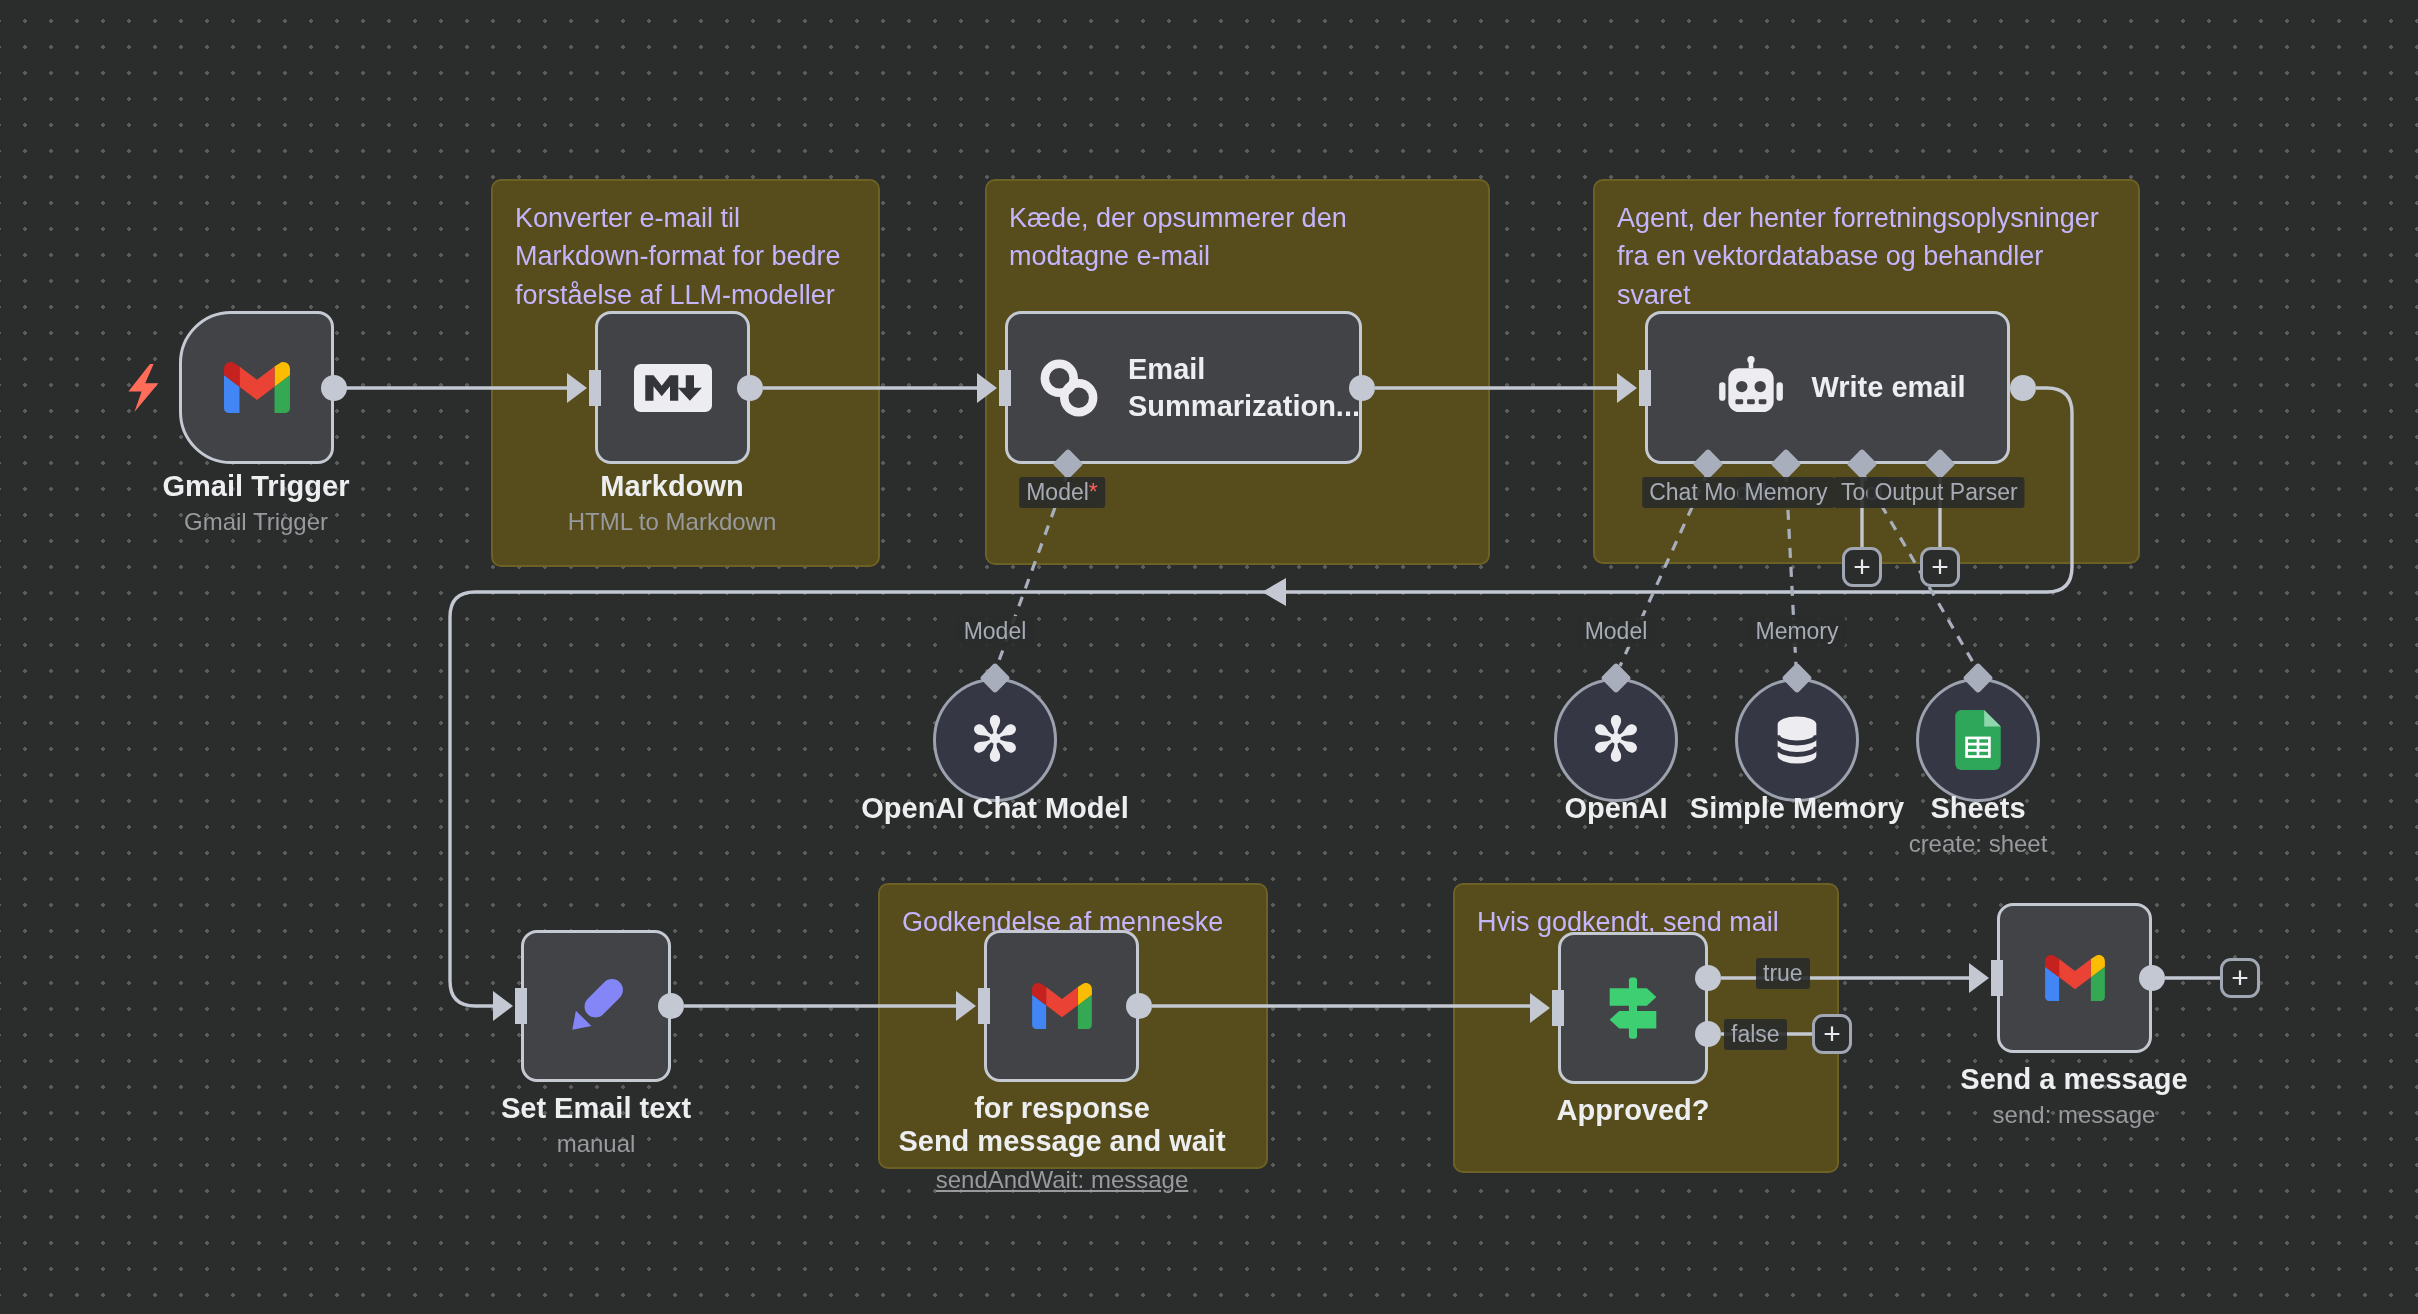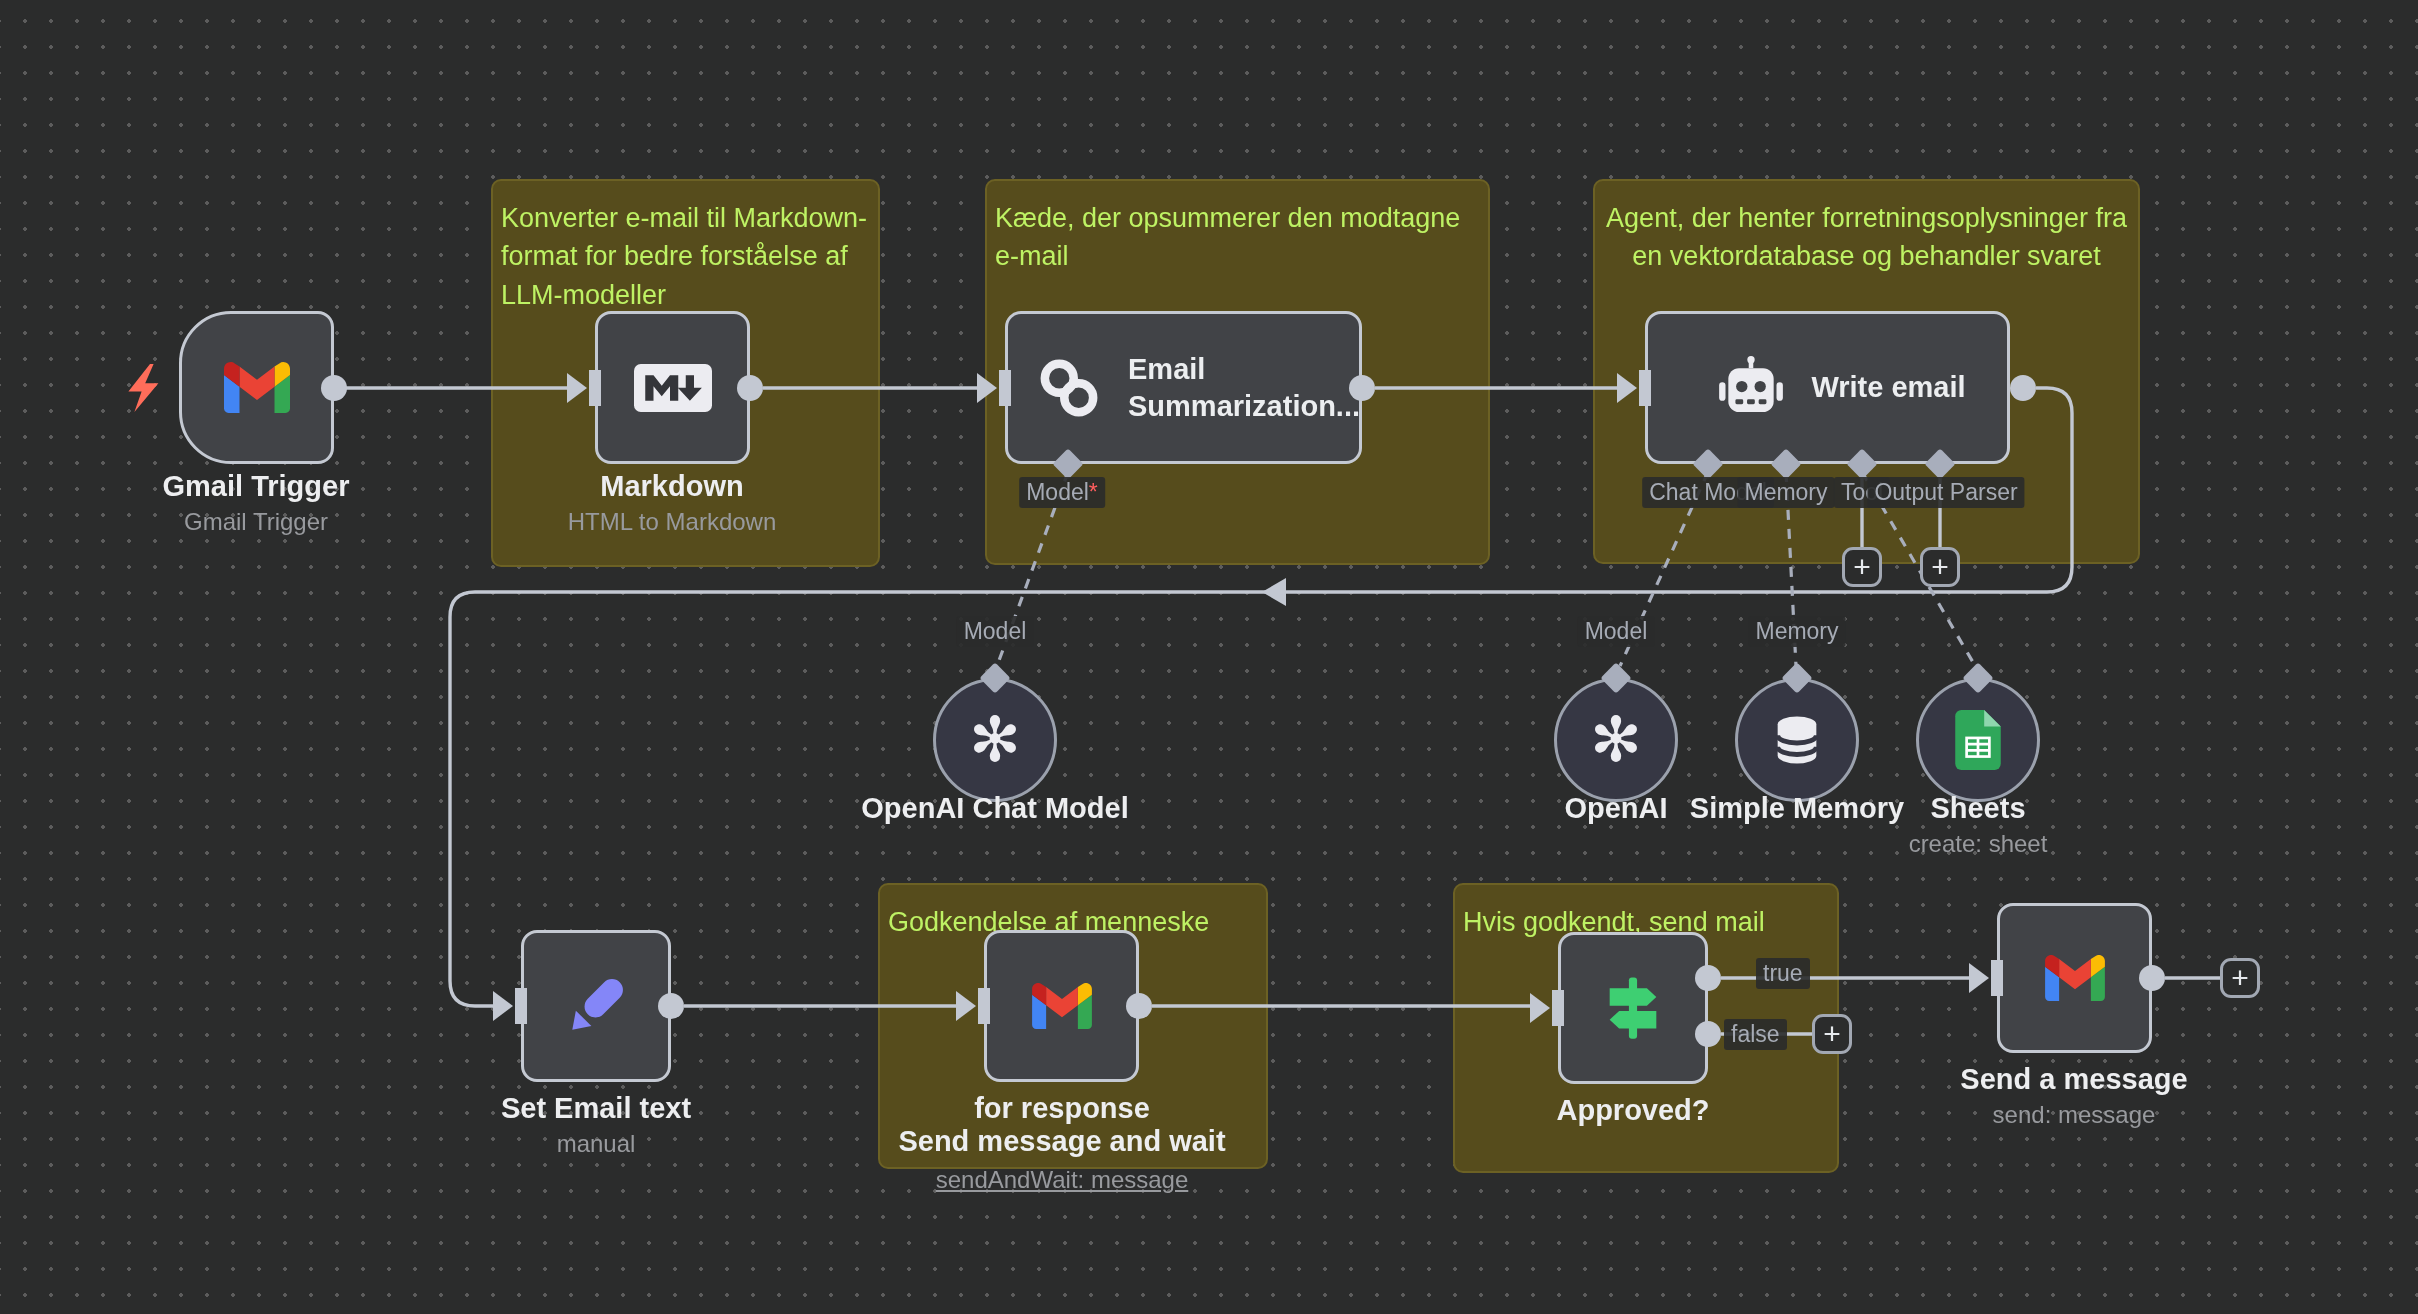--- a/index.html
+++ b/index.html
@@ -13,7 +13,7 @@
   }
   .sticky{
     position:absolute;background:#564c1c;border:2px solid #6c6124;border-radius:10px;
-    padding:18px 8px;box-sizing:border-box;color:#bef264;font-size:27px;line-height:1.42;
+    padding:18px 22px;box-sizing:border-box;color:#c4b5fd;font-size:27px;line-height:1.42;
   }
   .node{
     position:absolute;background:#414347;border:3.5px solid #c4c9d2;border-radius:16px;

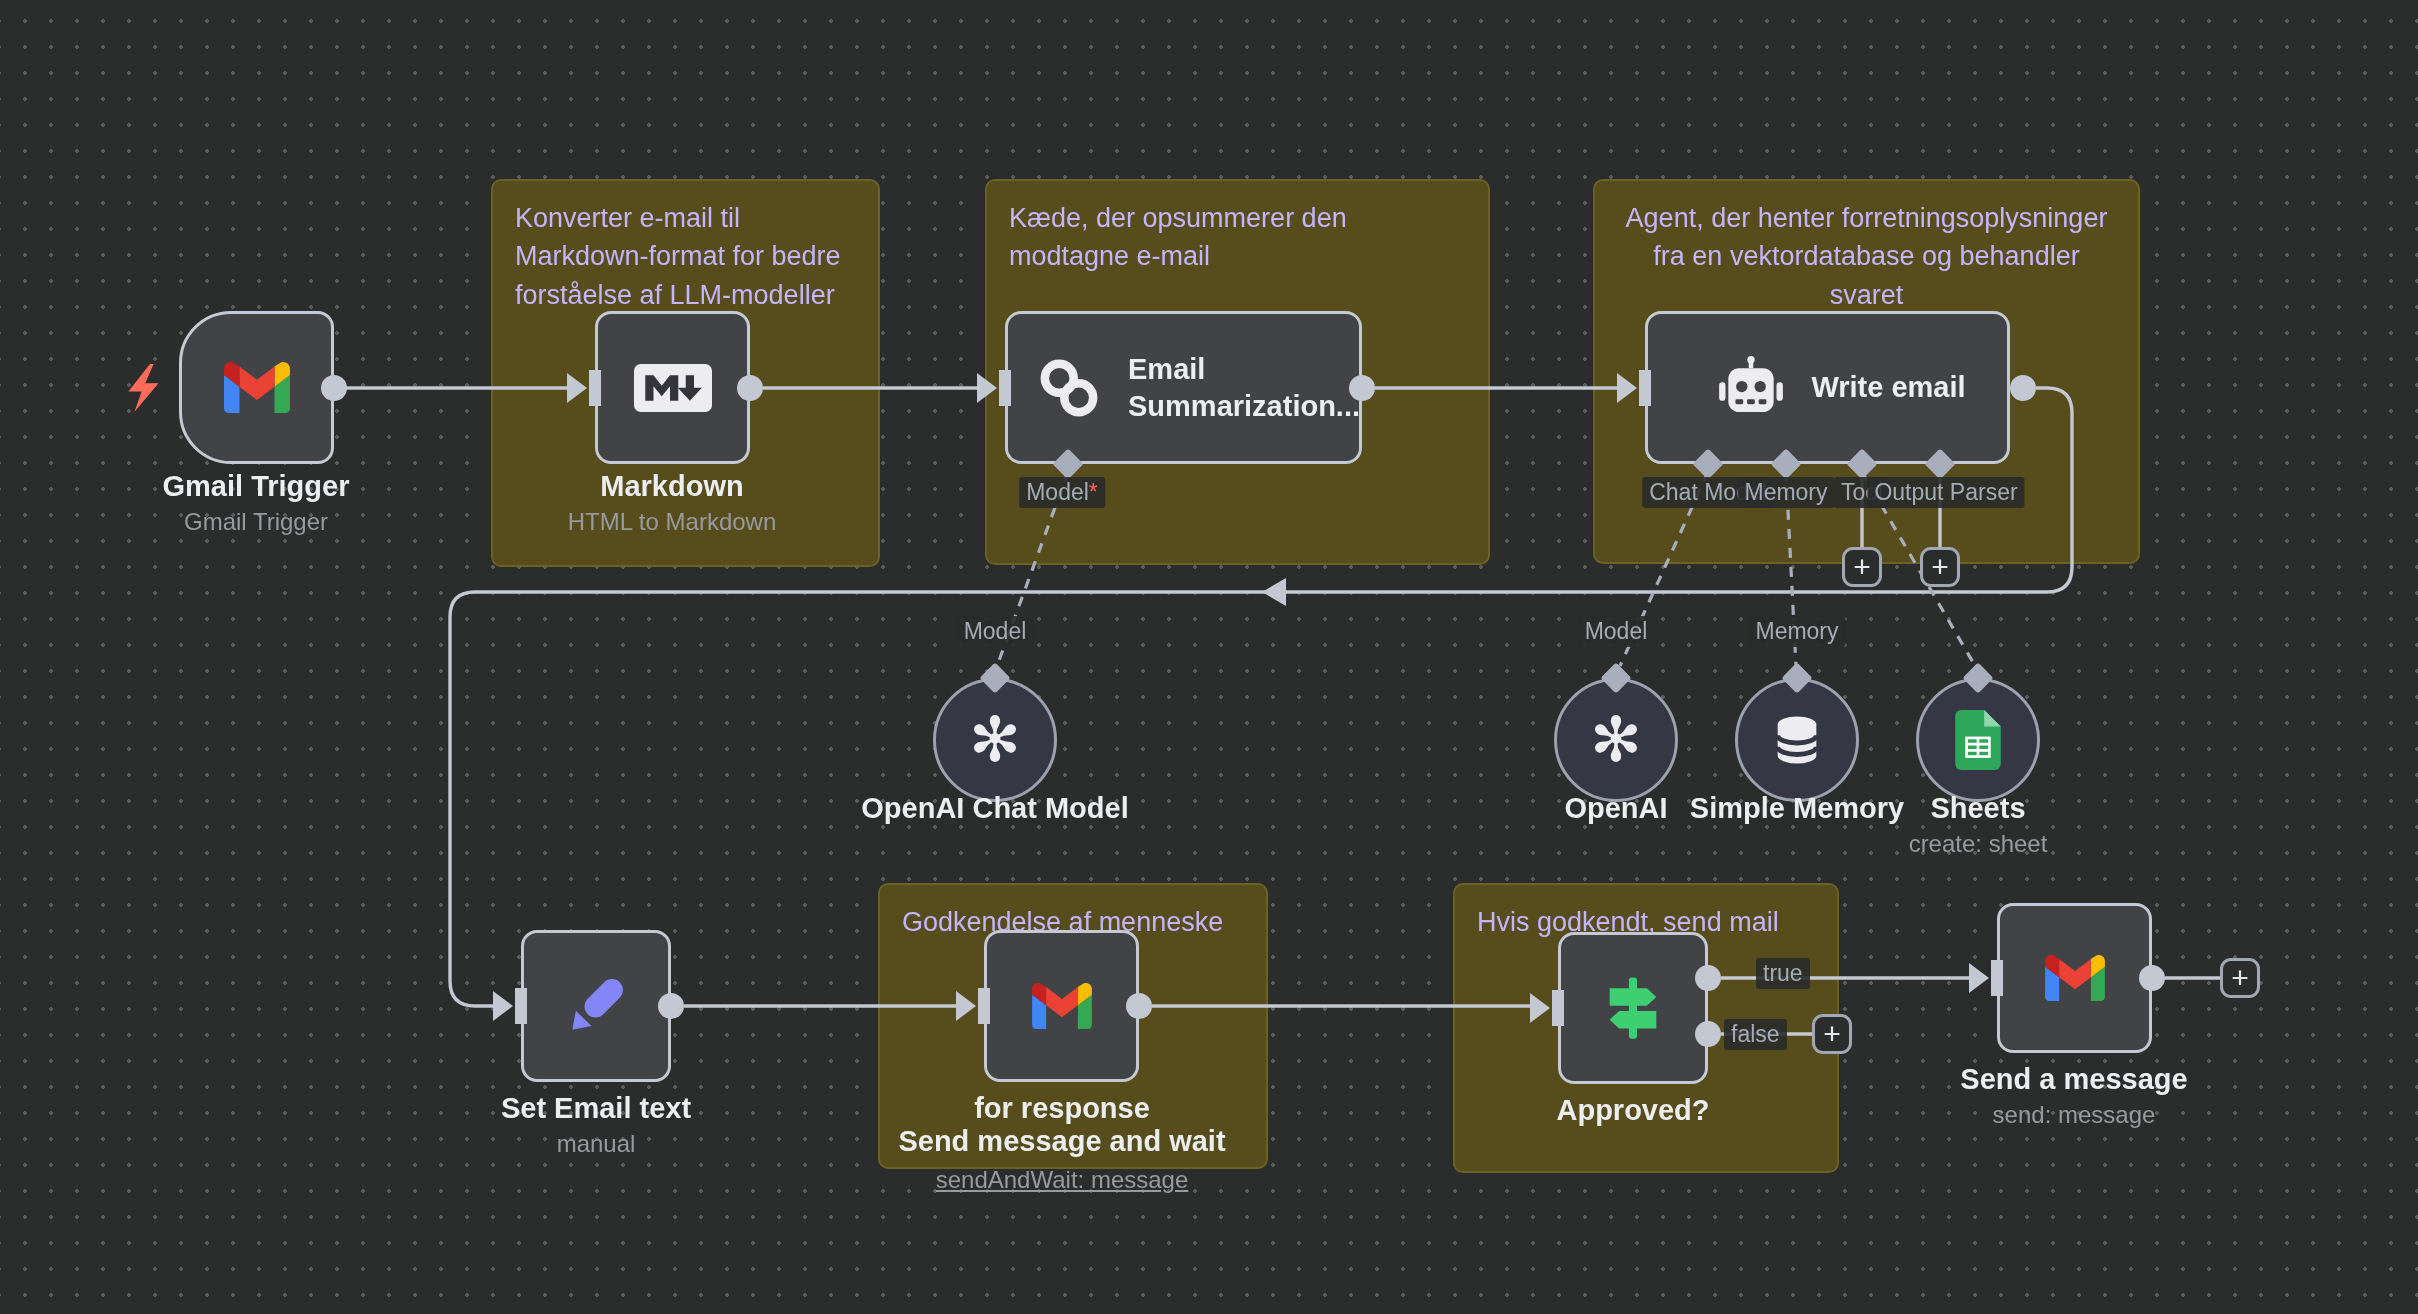--- a/index.html
+++ b/index.html
@@ -72,7 +72,7 @@
 
 <div class="sticky" style="left:491px;top:179px;width:389px;height:388px;"><span>Konverter e-mail til Markdown-format for bedre forståelse af LLM-modeller</span></div>
 <div class="sticky" style="left:985px;top:179px;width:505px;height:386px;"><span>Kæde, der opsummerer den modtagne e-mail</span></div>
-<div class="sticky" style="left:1593px;top:179px;width:547px;height:385px;text-align:center;"><span>Agent, der henter forretningsoplysninger fra en vektordatabase og behandler svaret</span></div>
+<div class="sticky" style="left:1593px;top:179px;width:547px;height:385px;"><span>Agent, der henter forretningsoplysninger fra en vektordatabase og behandler svaret</span></div>
 <div class="sticky" style="left:878px;top:883px;width:390px;height:286px;"><span>Godkendelse af menneske</span></div>
 <div class="sticky" style="left:1453px;top:883px;width:386px;height:290px;"><span>Hvis godkendt, send mail</span></div>
 

